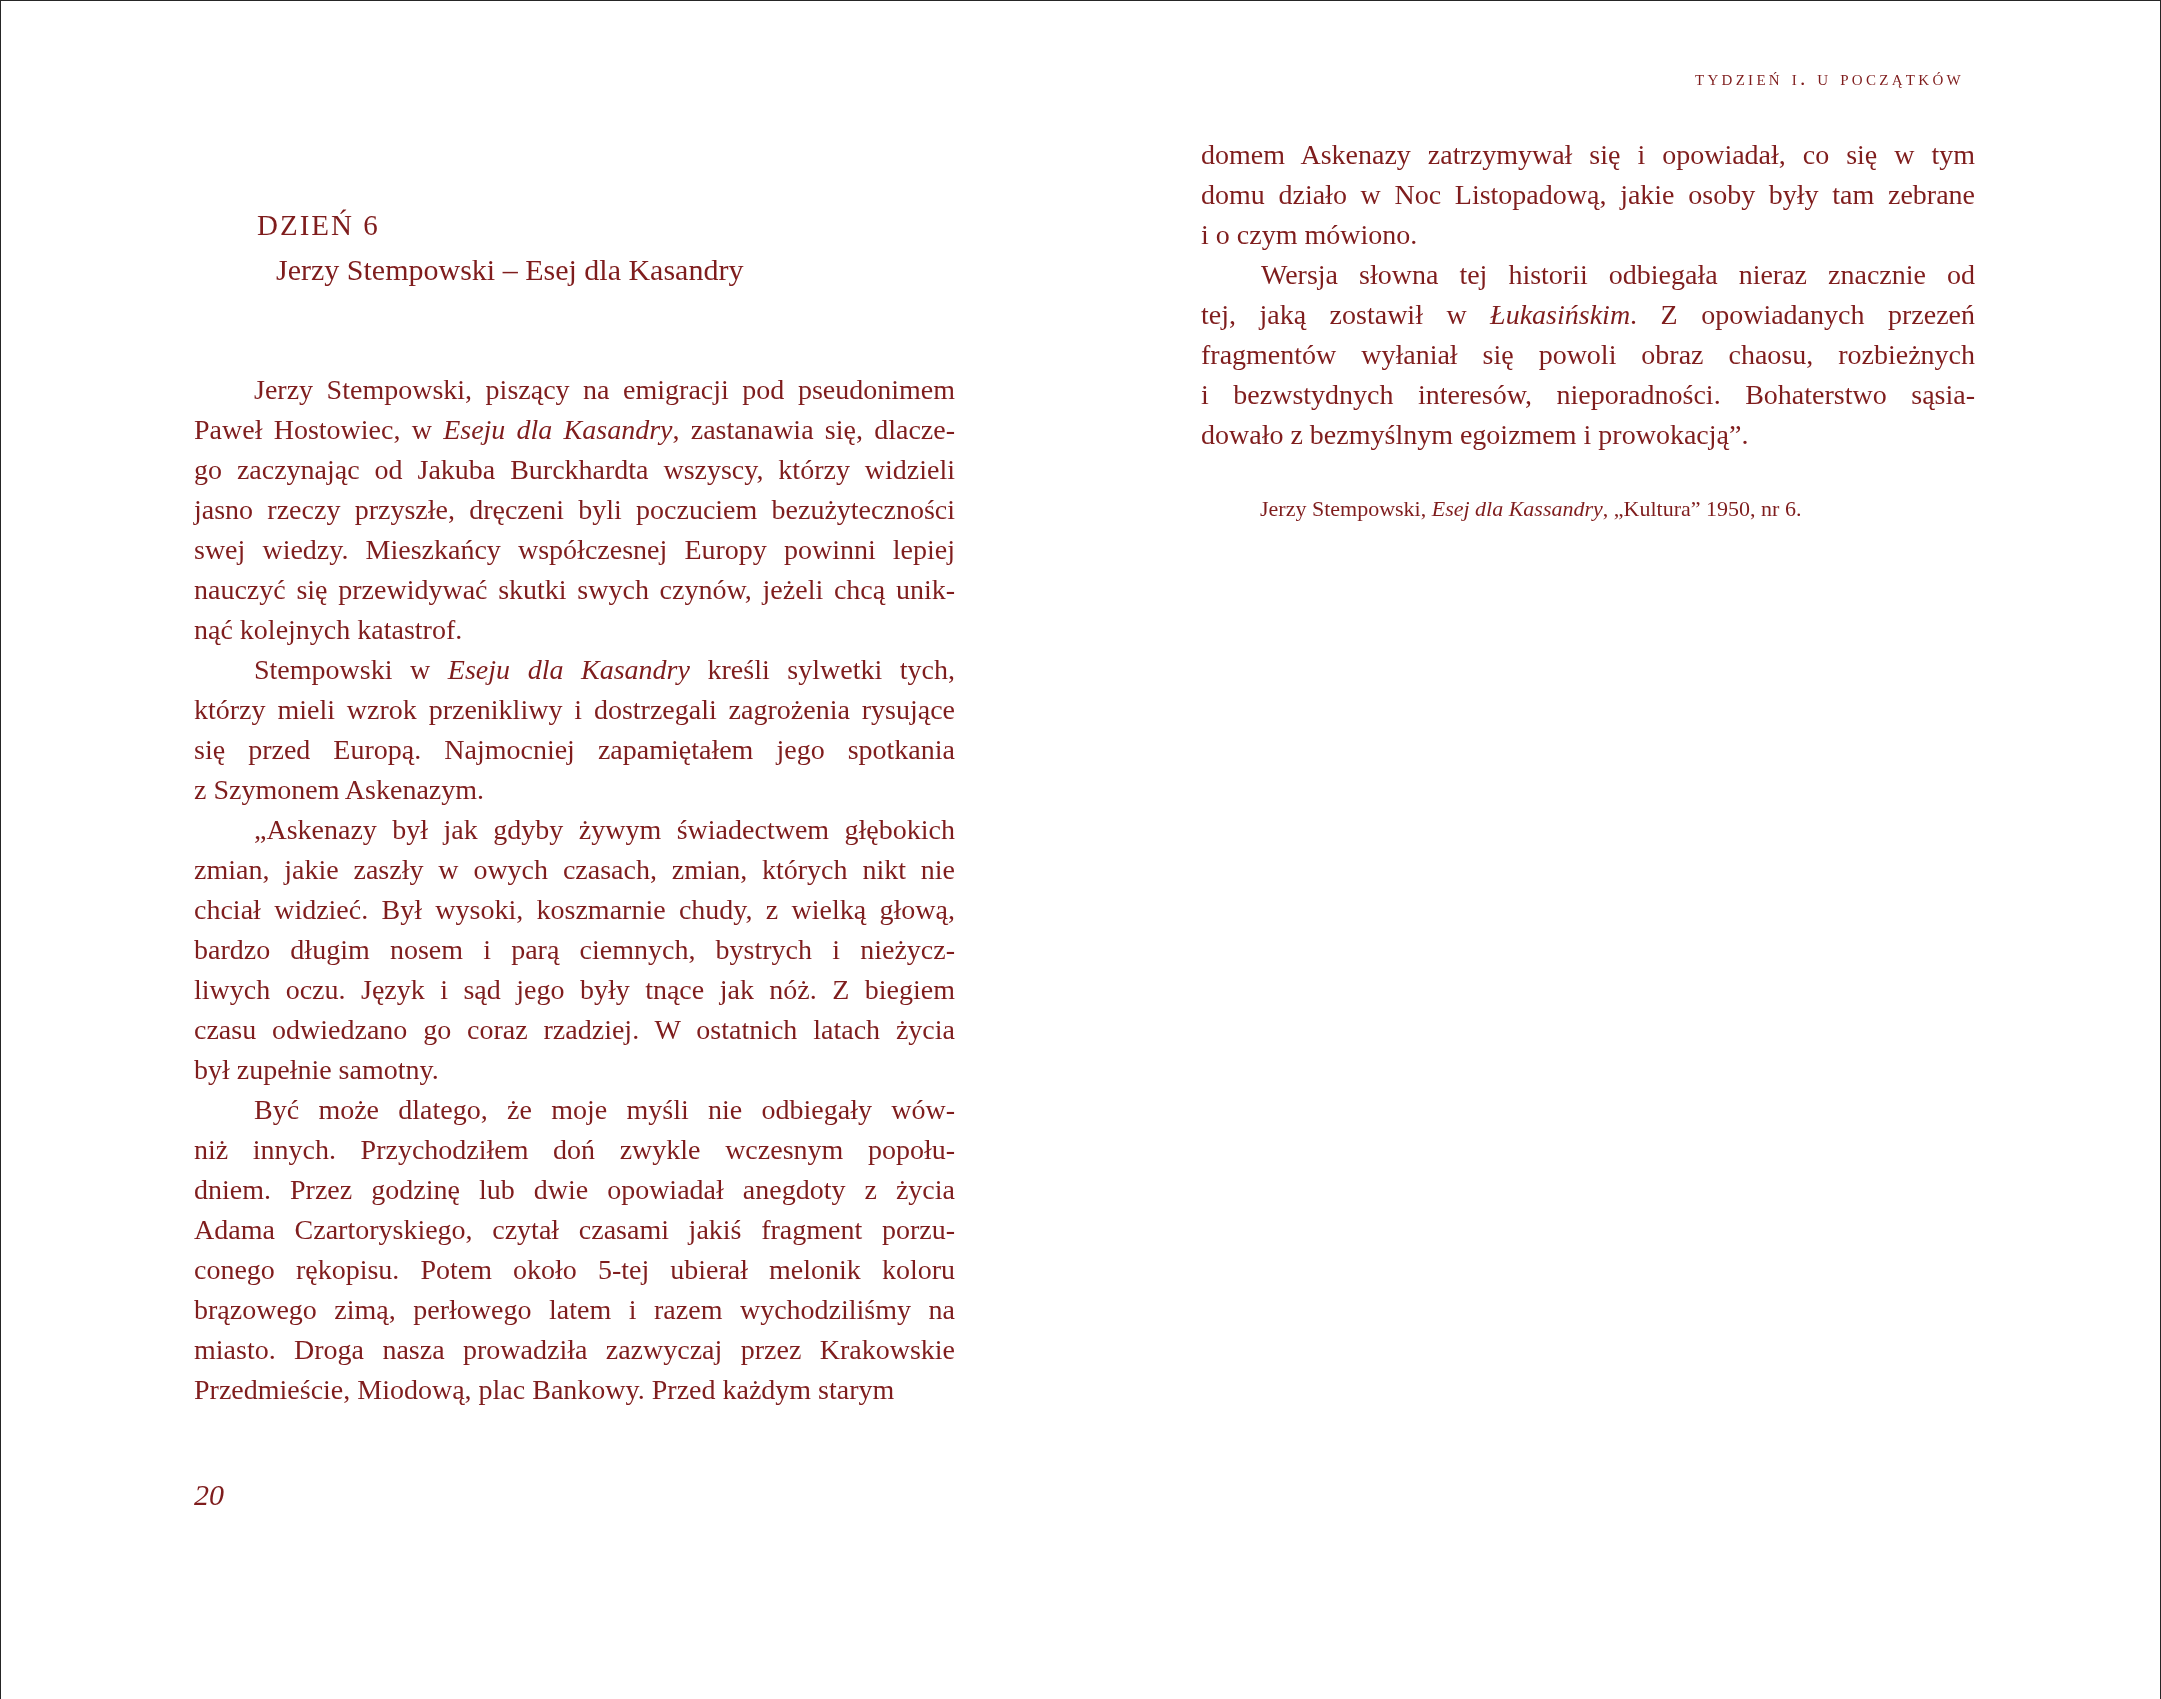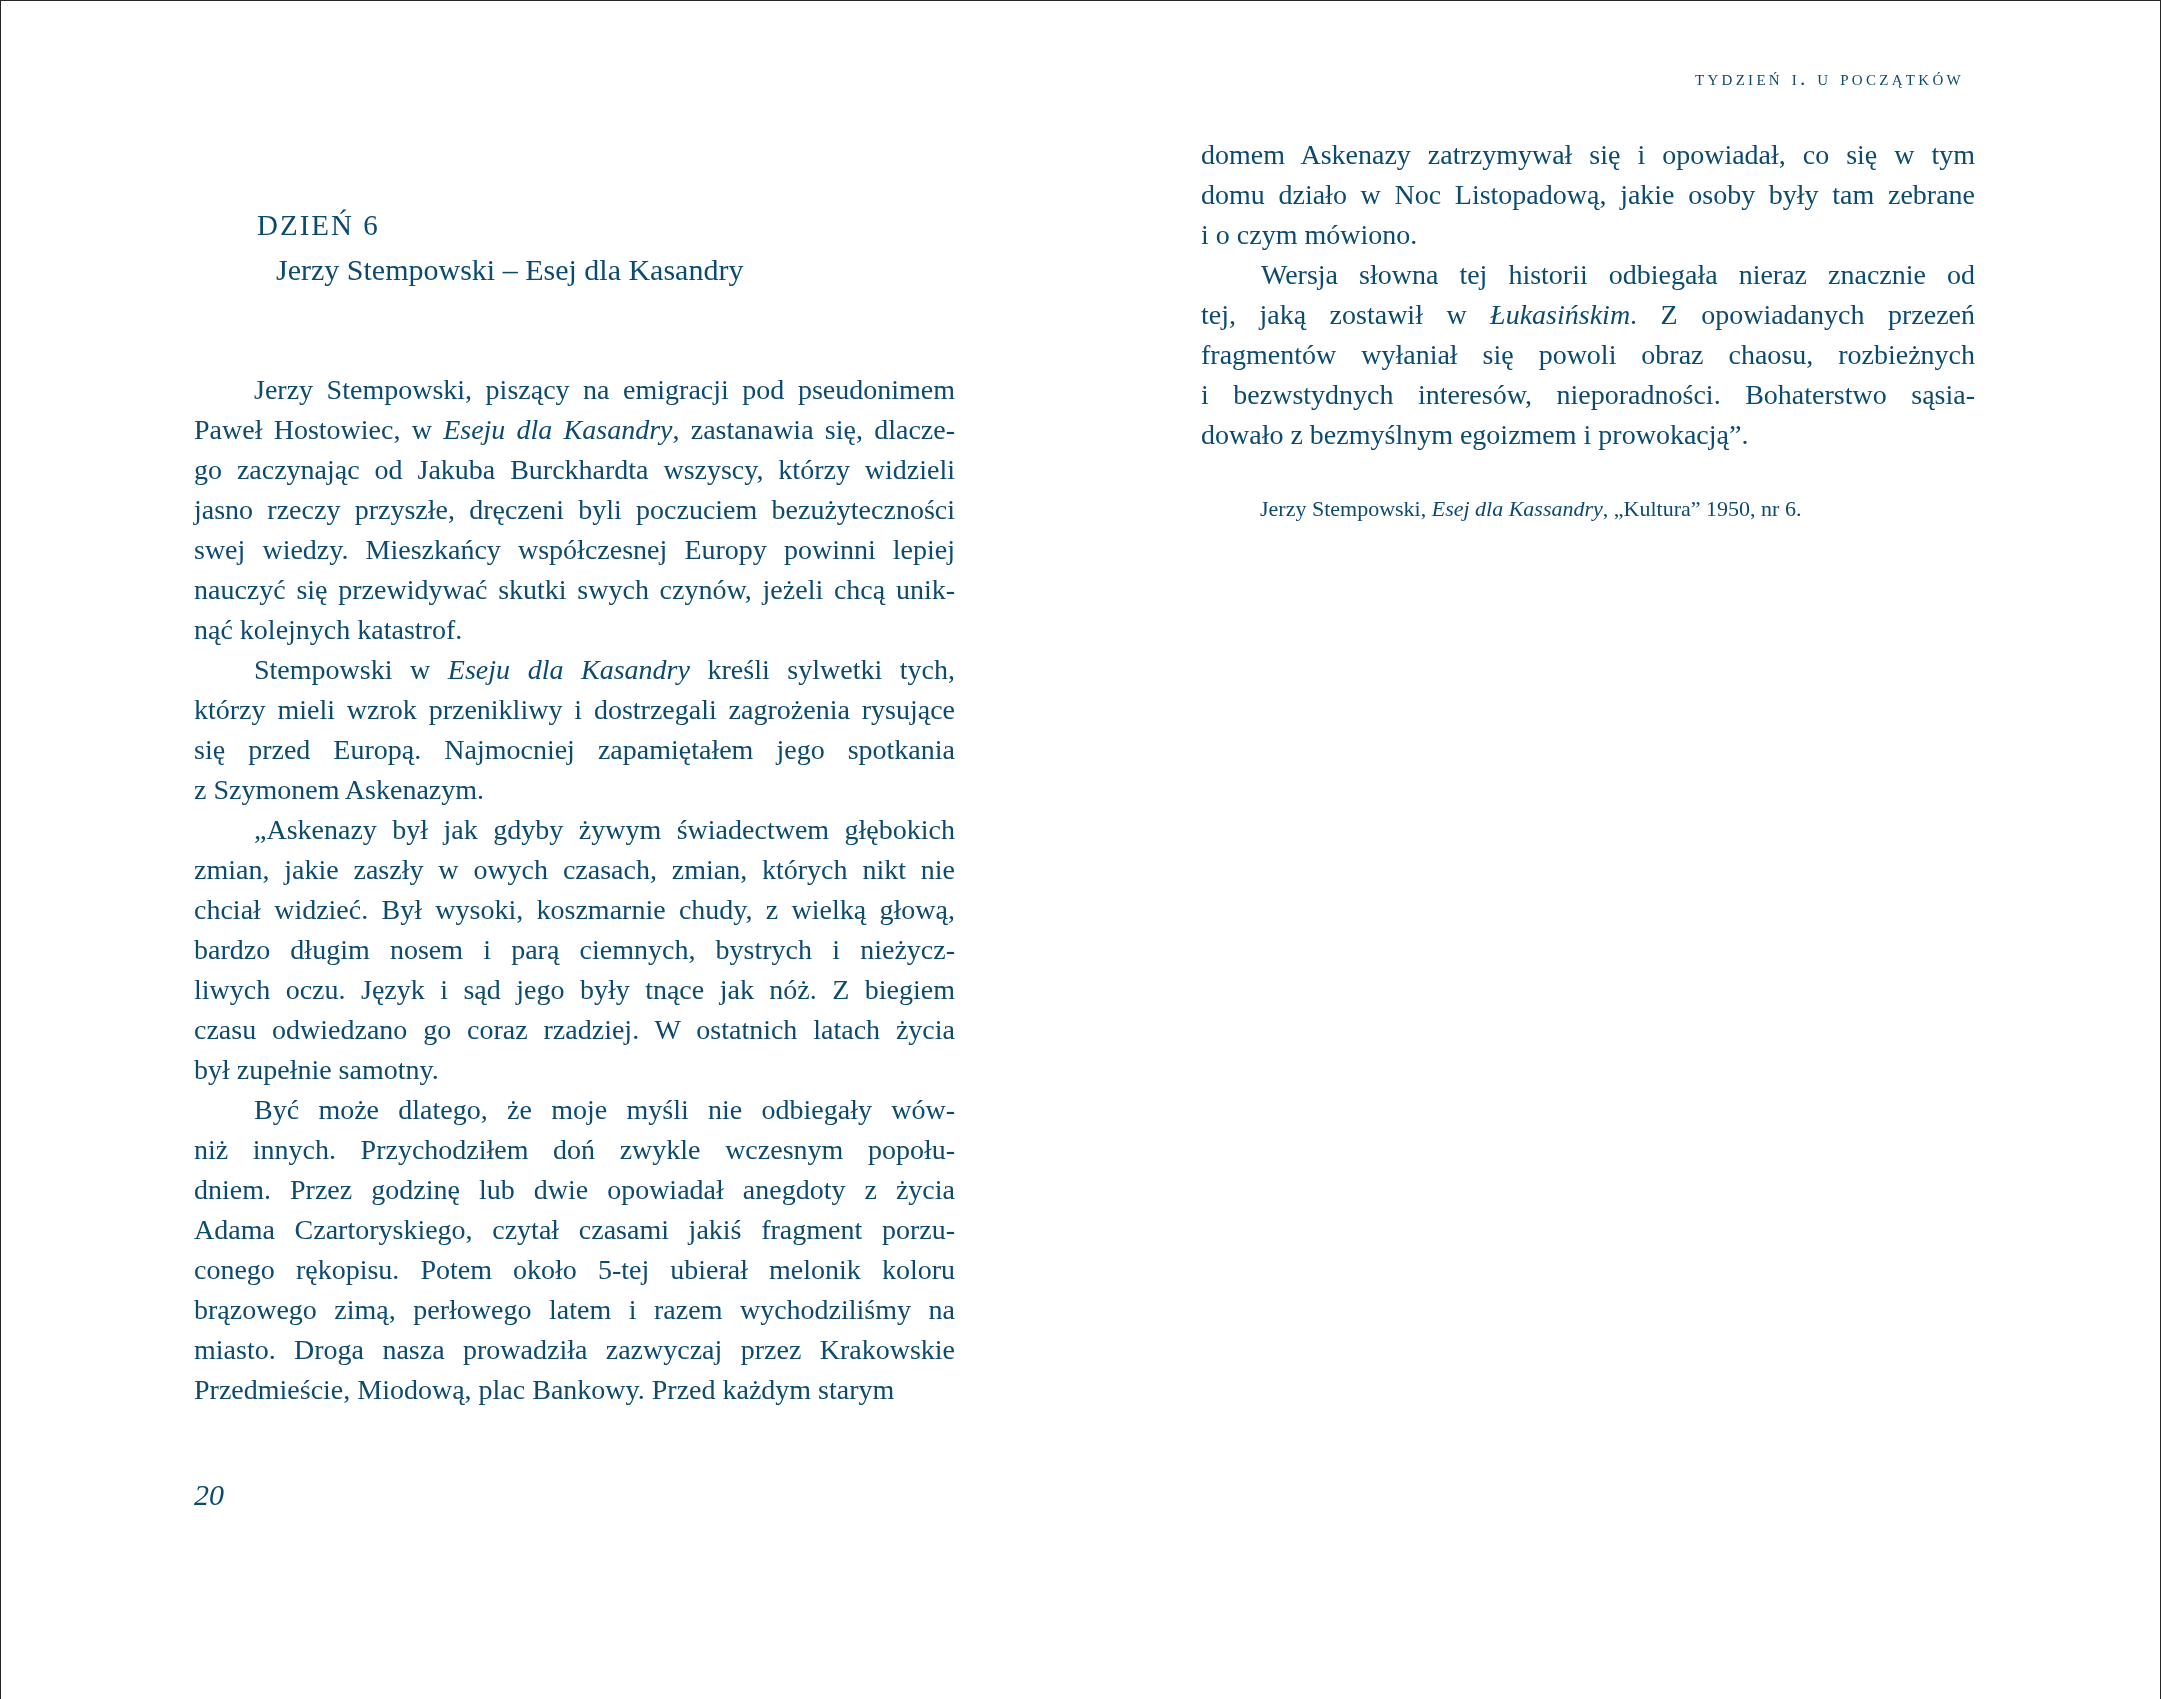--- a/index.html
+++ b/index.html
@@ -8,7 +8,7 @@
     position: absolute; left: 0; top: 0; width: 2161px; height: 1700px;
     box-sizing: border-box; border: 1.3px solid #262626; background: #fff;
   }
-  .serif { font-family: "Liberation Serif", "DejaVu Serif", serif; color: #0c4a6e; }
+  .serif { font-family: "Liberation Serif", "DejaVu Serif", serif; color: #7f1d1d; }
   .running-header {
     position: absolute; top: 65px; right: 196px;
     font-size: 21.5px; letter-spacing: 3.3px; font-variant: small-caps;

